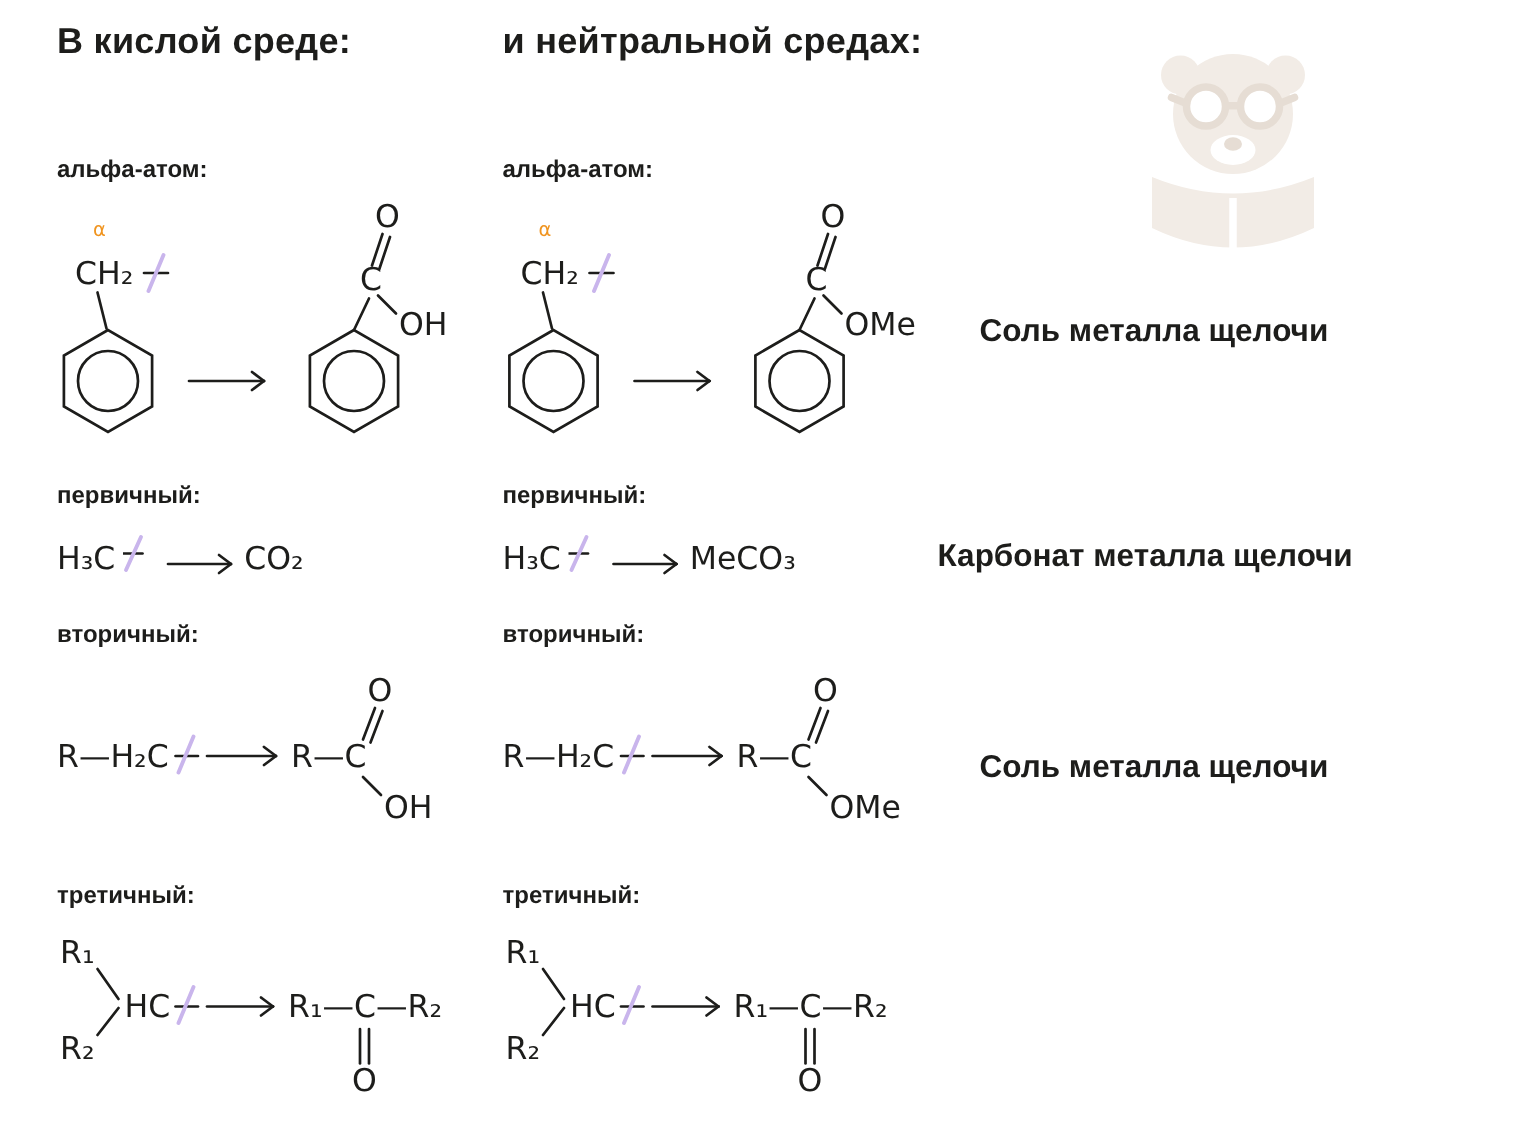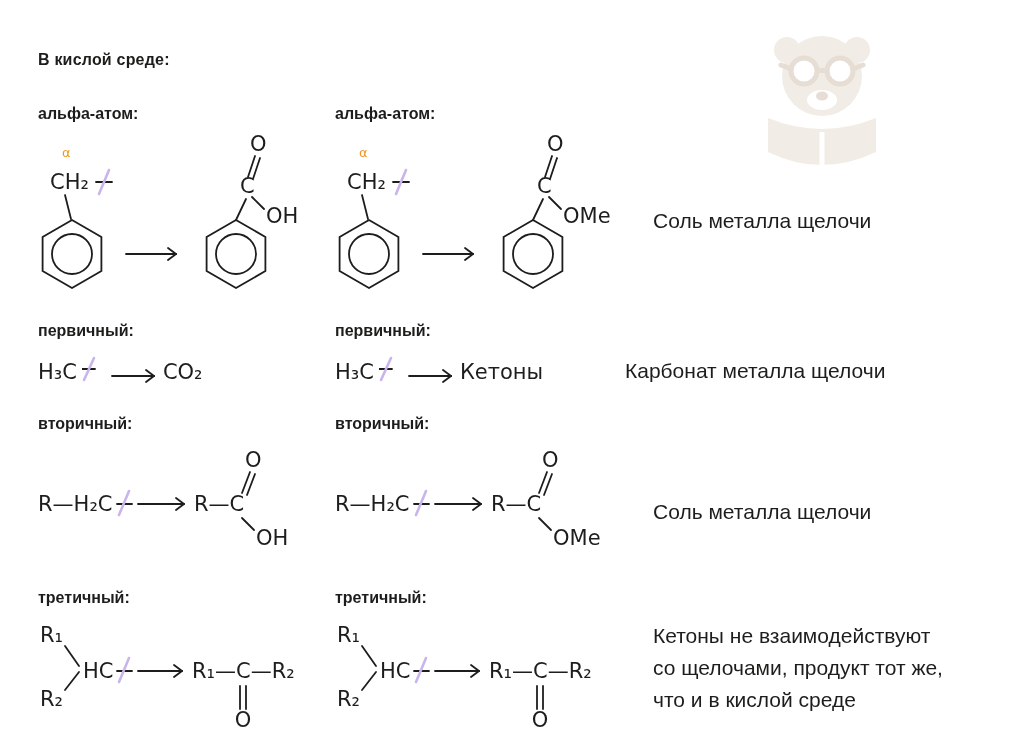--- a/index.html
+++ b/index.html
@@ -7,7 +7,7 @@
   body { font-family:"Liberation Sans", sans-serif; color:var(--text,#1d1d1b); }
   #canvas { position:relative; width:1024px; height:756px; background:#ffffff; overflow:hidden; }
   .abs { position:absolute; }
-  .header { font-size:16px; font-weight:700; line-height:27px; letter-spacing:.2px;margin-top:32px; }
+  .header { font-size:24px; font-weight:700; line-height:27px; letter-spacing:.2px; }
   .rowlabel { font-size:16px; font-weight:600; }
   .note { font-size:21px; font-weight:400; line-height:32px; }
   .formula-line { display:flex; align-items:flex-end; font-family:"DejaVu Sans","Liberation Sans",sans-serif; font-size:21px; height:32px; }

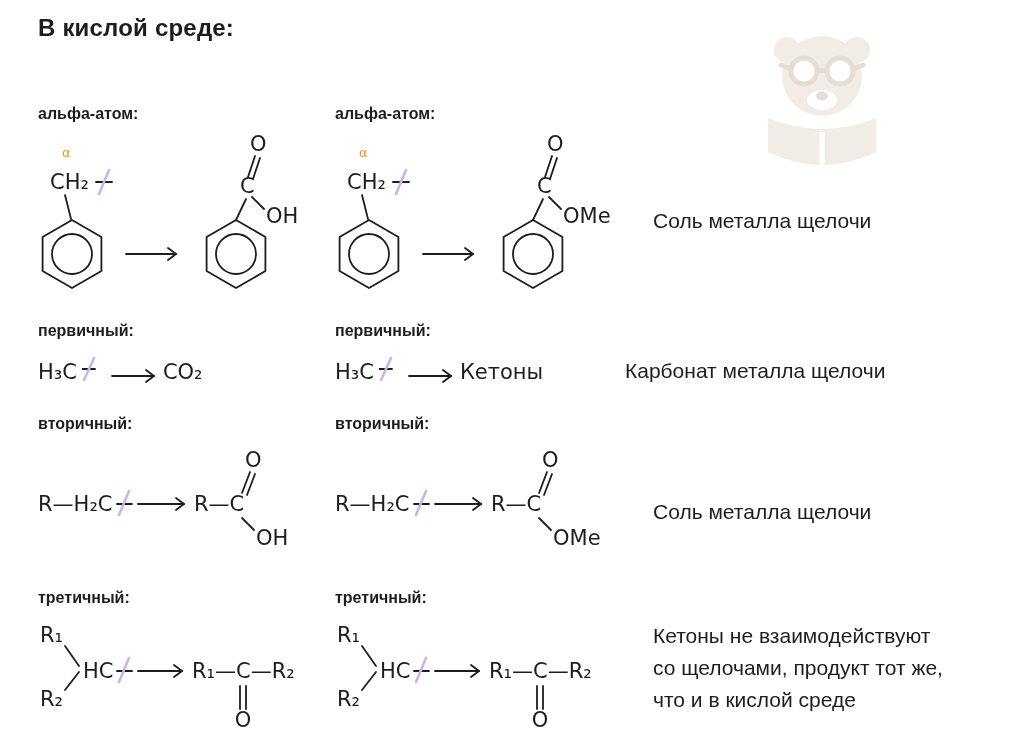--- a/index.html
+++ b/index.html
@@ -45,6 +45,7 @@
 
   <div class="abs header" style="left:38px; top:14px">В кислой среде:</div>
   <div class="abs header" style="left:335px; top:14px">
+    <div>и нейтральной средах:</div>
   </div>
 
   <div class="abs rowlabel" style="left:38px; top:105px">альфа-атом:</div>

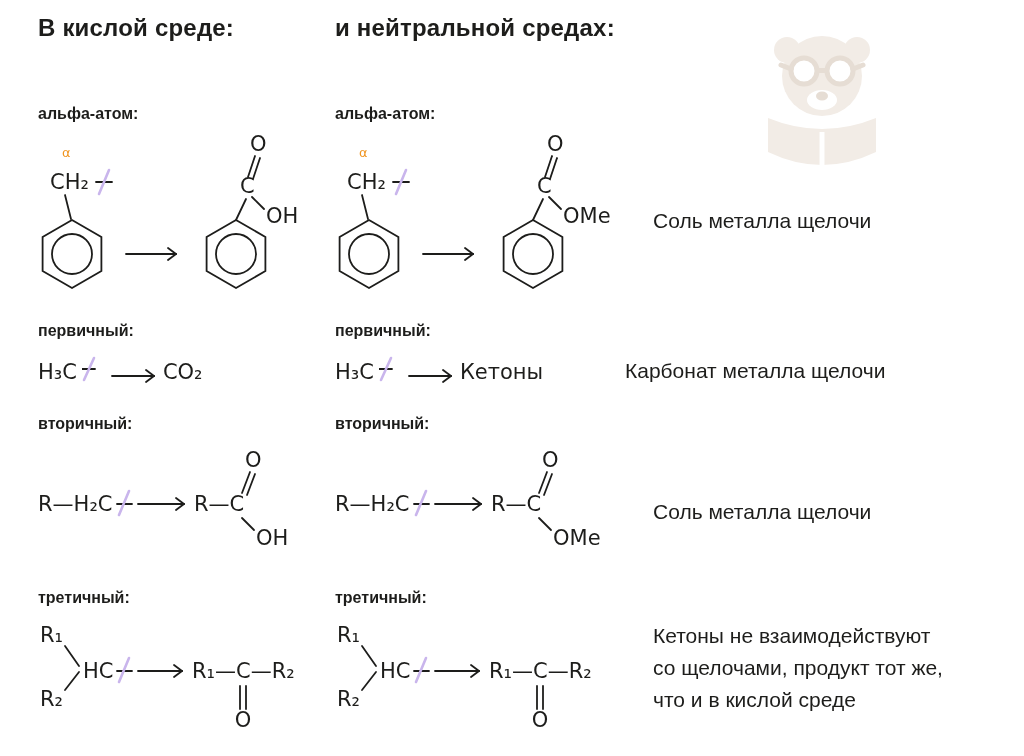--- a/index.html
+++ b/index.html
@@ -9,7 +9,7 @@
   .abs { position:absolute; }
   .header { font-size:24px; font-weight:700; line-height:27px; letter-spacing:.2px; }
   .rowlabel { font-size:16px; font-weight:600; }
-  .note { font-size:21px; font-weight:400; line-height:32px; }
+  .note { font-size:21px; font-weight:700; line-height:32px; }
   .formula-line { display:flex; align-items:flex-end; font-family:"DejaVu Sans","Liberation Sans",sans-serif; font-size:21px; height:32px; }
   .formula-line .gap { margin:0 5px; flex:0 0 auto; }
   .chem { font-family:"DejaVu Sans","Liberation Sans",sans-serif; font-size:21px; fill:var(--text,#1d1d1b); }

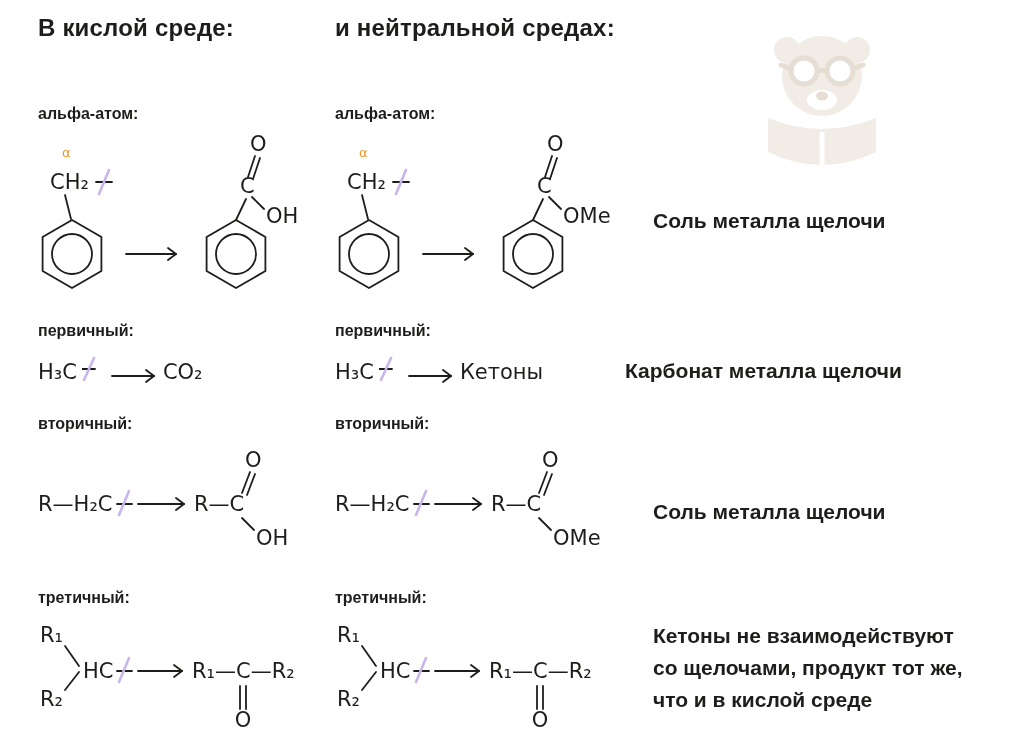--- a/index.html
+++ b/index.html
@@ -145,7 +145,7 @@
       <line x1="36" y1="2" x2="44" y2="8" class="bond"></line>
       <line x1="36" y1="14" x2="44" y2="8" class="bond"></line>
     </svg>
-    <span>Кетоны</span>
+    <span>MeCO₃</span>
   </div>
 
   <div class="abs note" style="left:625px; top:355px">Карбонат металла щелочи</div>

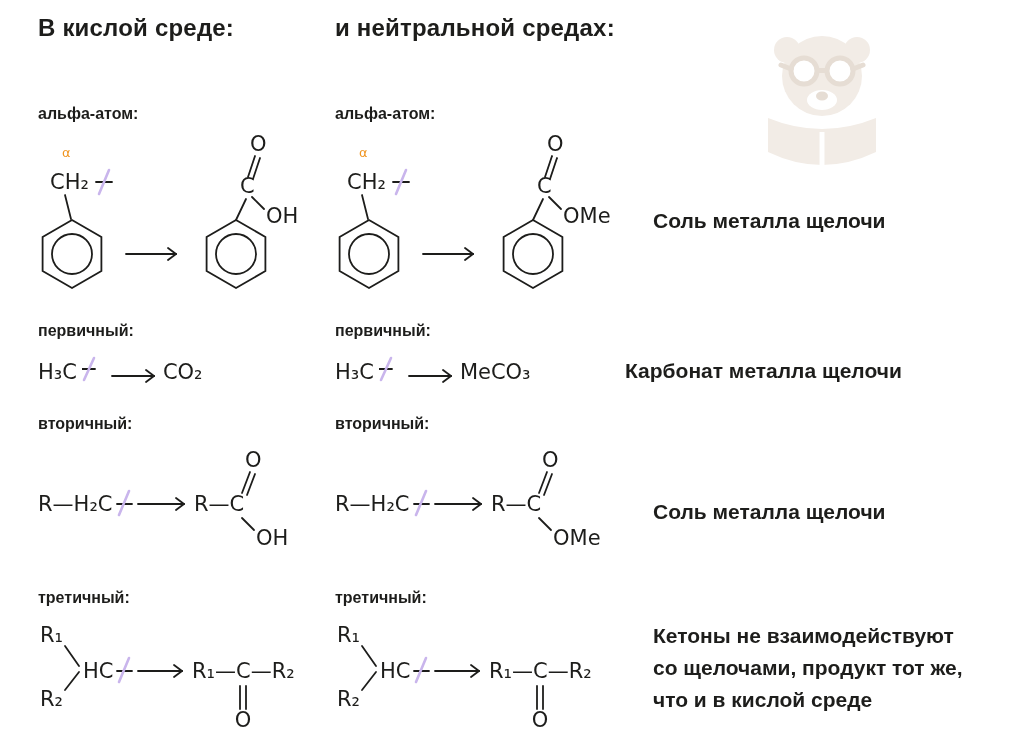--- a/index.html
+++ b/index.html
@@ -246,11 +246,6 @@
     <text x="205" y="111" text-anchor="middle" class="chem">O</text>
   </svg>
 
-  <div class="abs note" style="left:653px; top:620px; width:360px">
-    <div>Кетоны не взаимодействуют</div>
-    <div>со щелочами, продукт тот же,</div>
-    <div>что и в кислой среде</div>
-  </div>
 
 </div>
 

